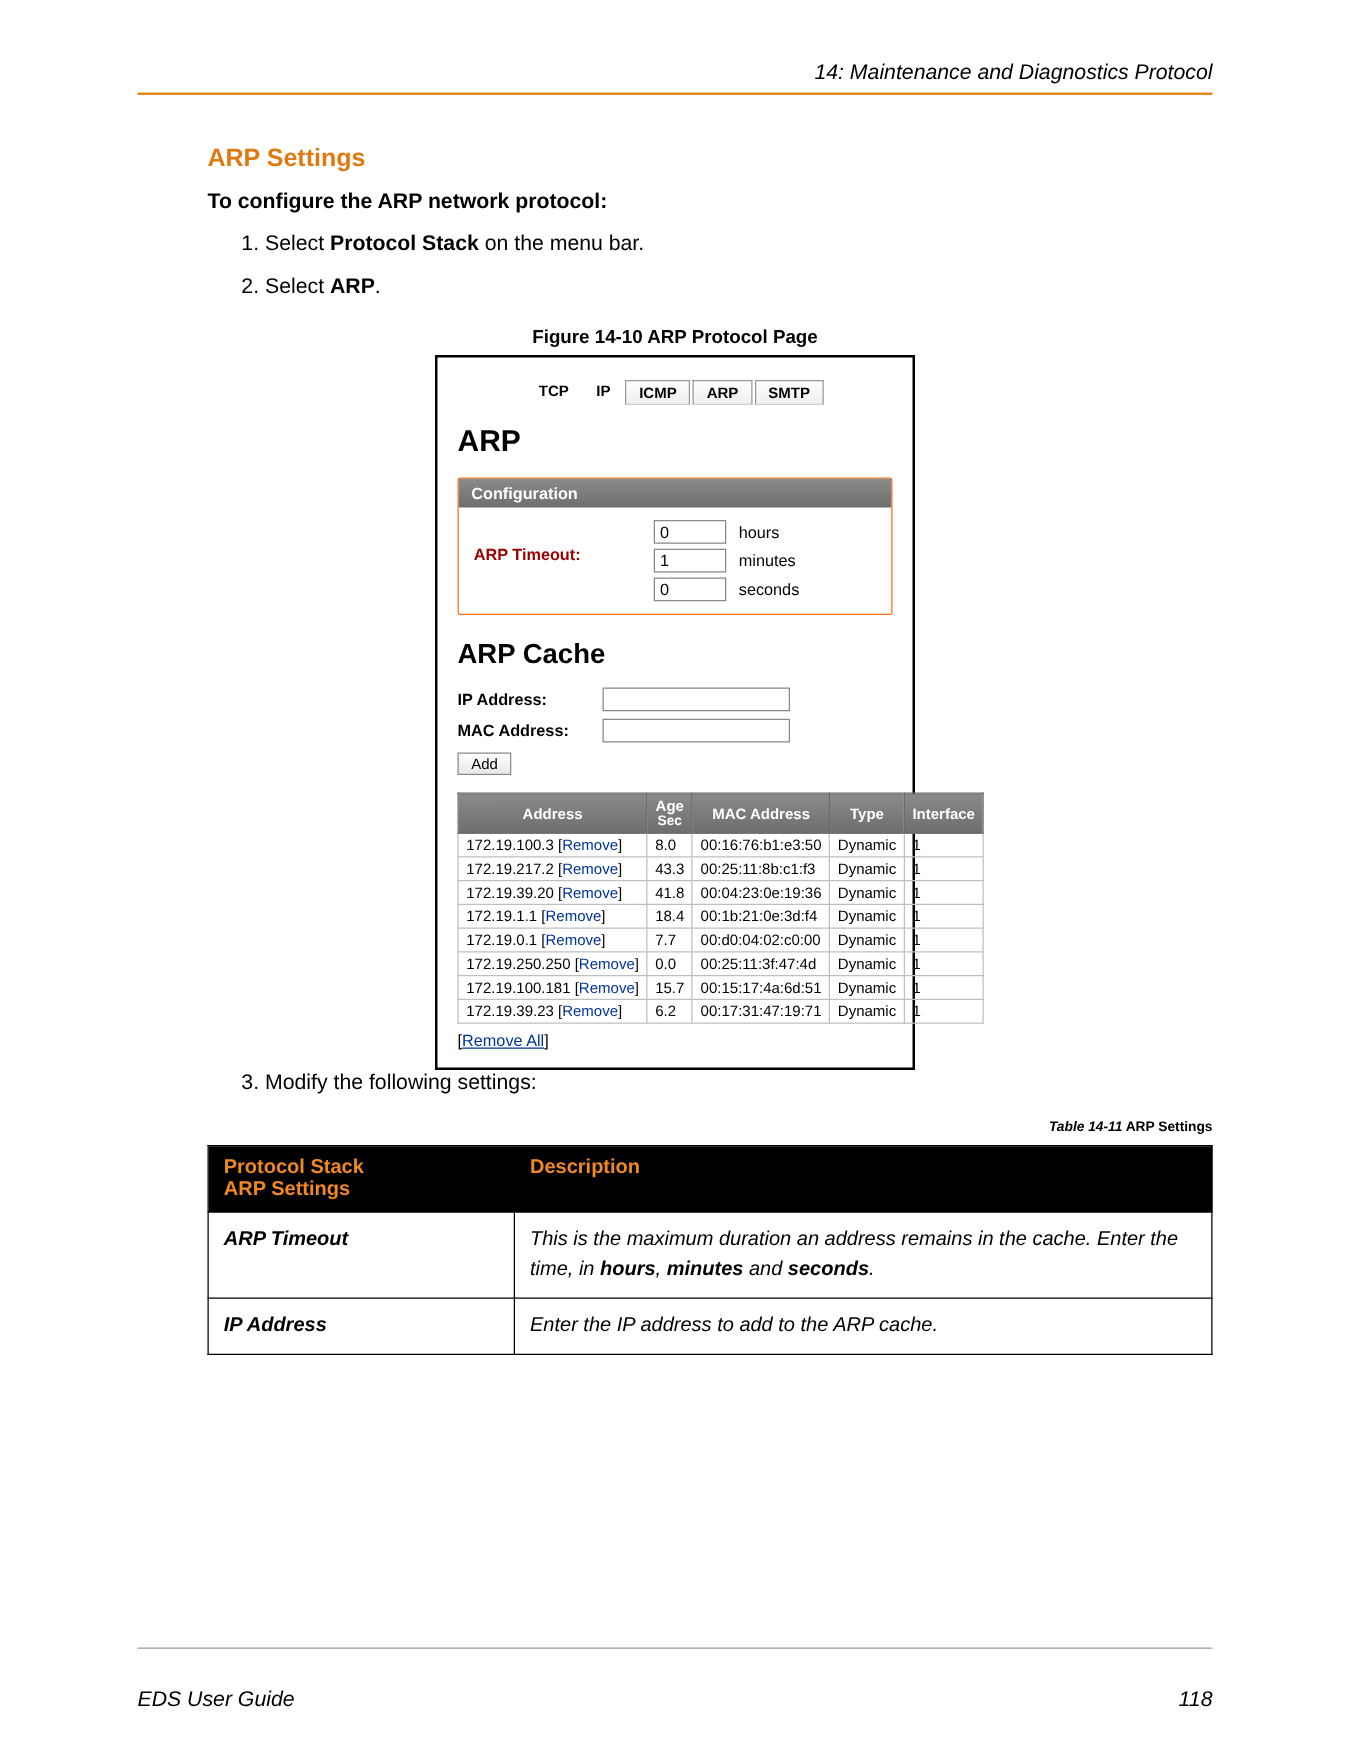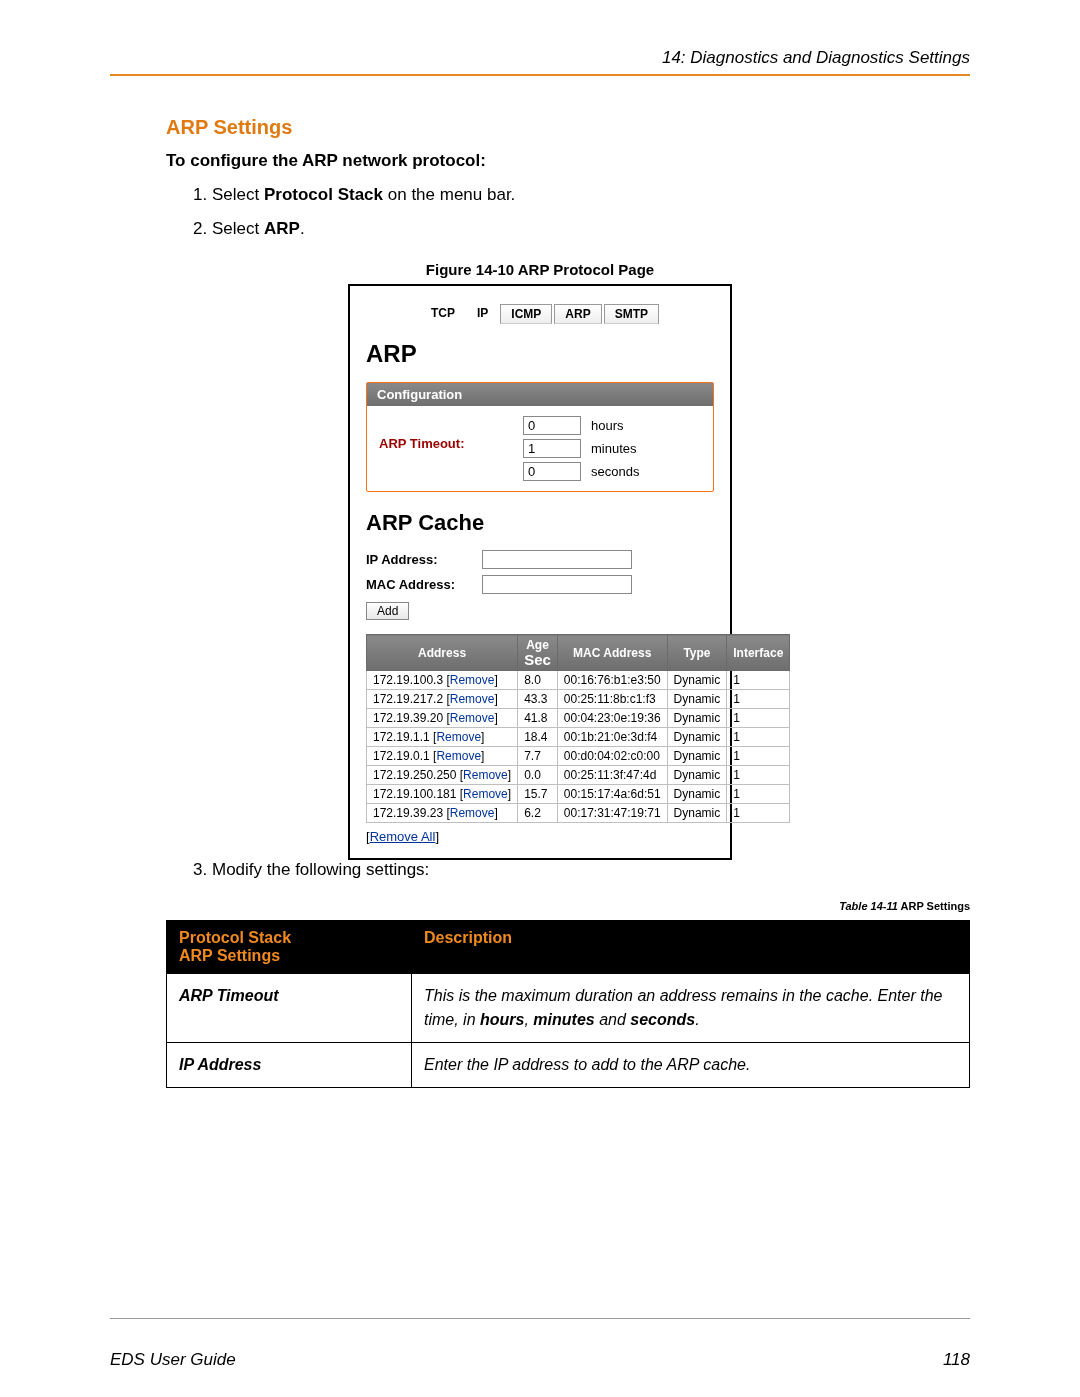--- a/index.html
+++ b/index.html
@@ -212,7 +212,7 @@
 <body>
 
 <div class="page">
-  <div class="header-bar">14: Diagnostics and Diagnostics Settings</div>
+  <div class="header-bar">14: Maintenance and Diagnostics Protocol</div>
   <hr class="header-rule">
 
   <div class="section-title">ARP Settings</div>

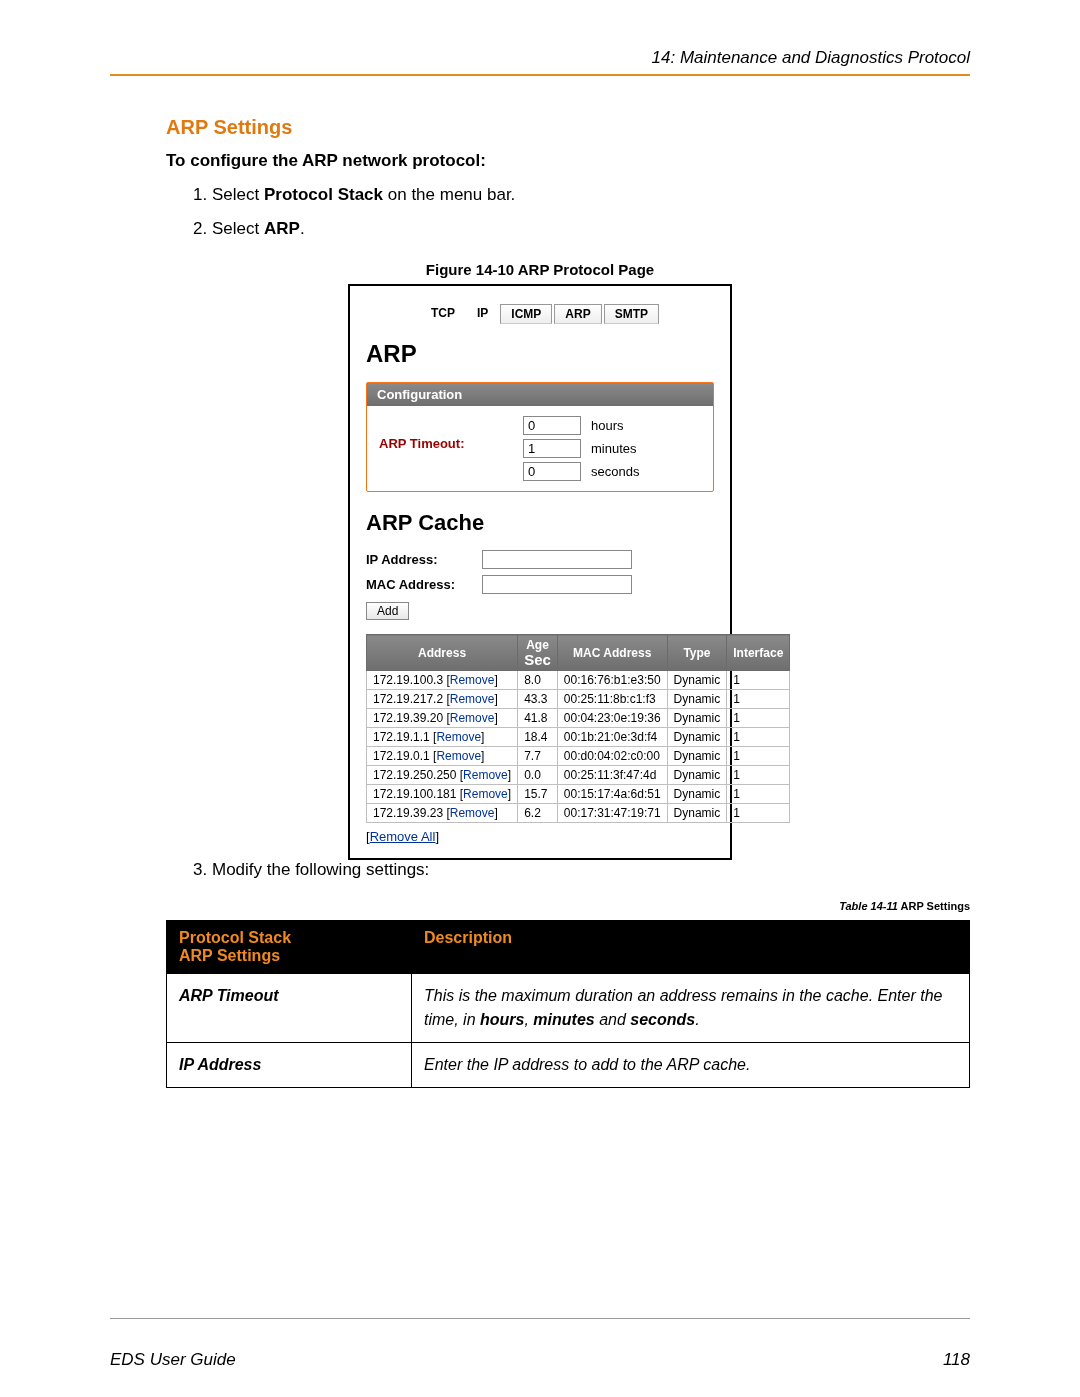--- a/index.html
+++ b/index.html
@@ -146,7 +146,7 @@
     border: 1px solid #6b6b6b;
     text-align: center;
   }
-  table.cache-tbl th .sub { display:block; font-size:15px; line-height:1; }
+  table.cache-tbl th .sub { display:block; font-size:11px; line-height:1; }
   table.cache-tbl td {
     border: 1px solid #bfbfbf;
     padding: 2px 6px;

